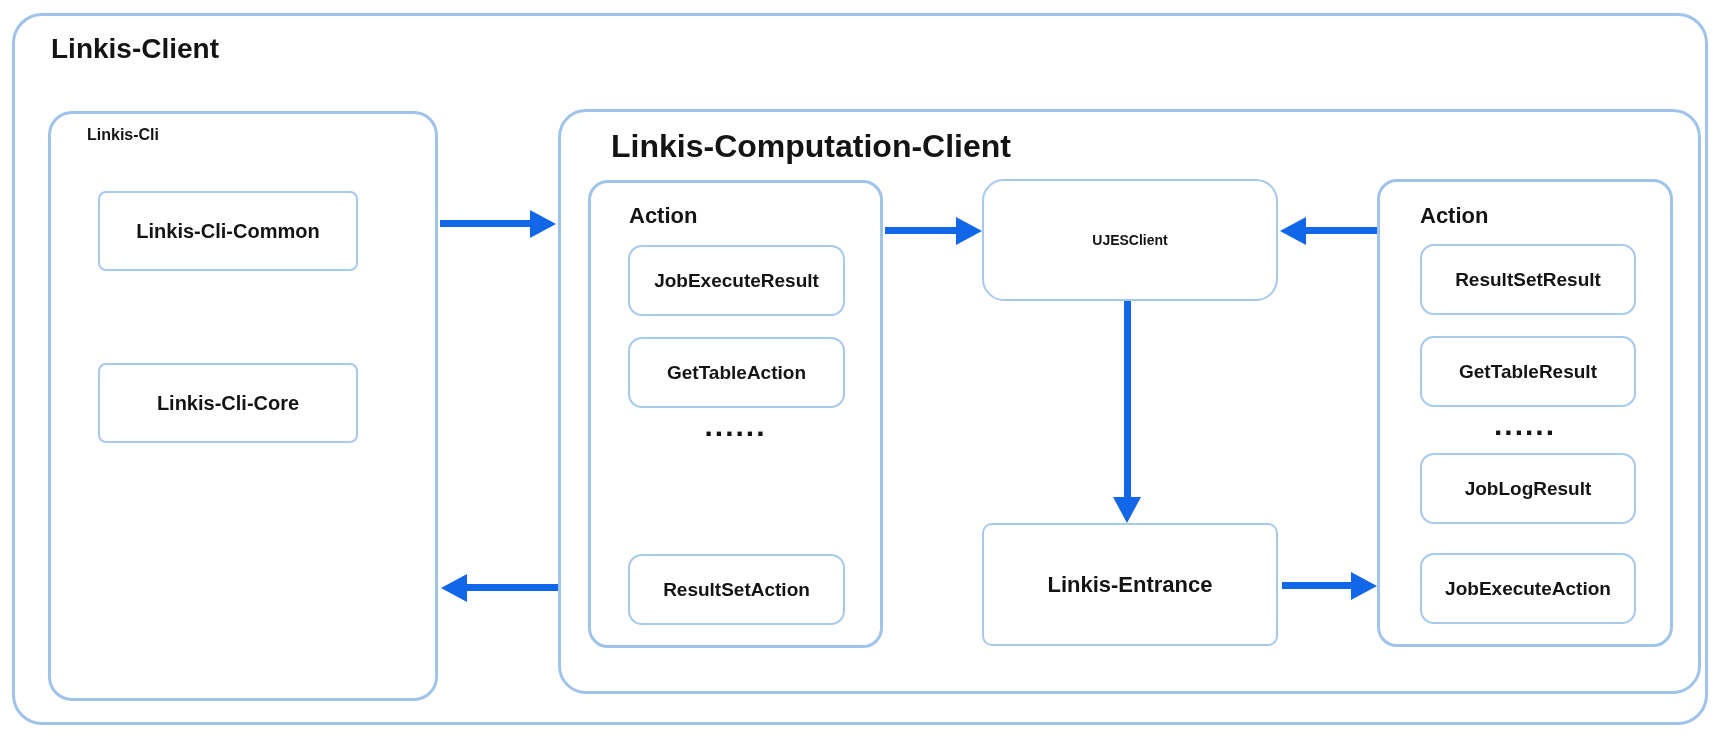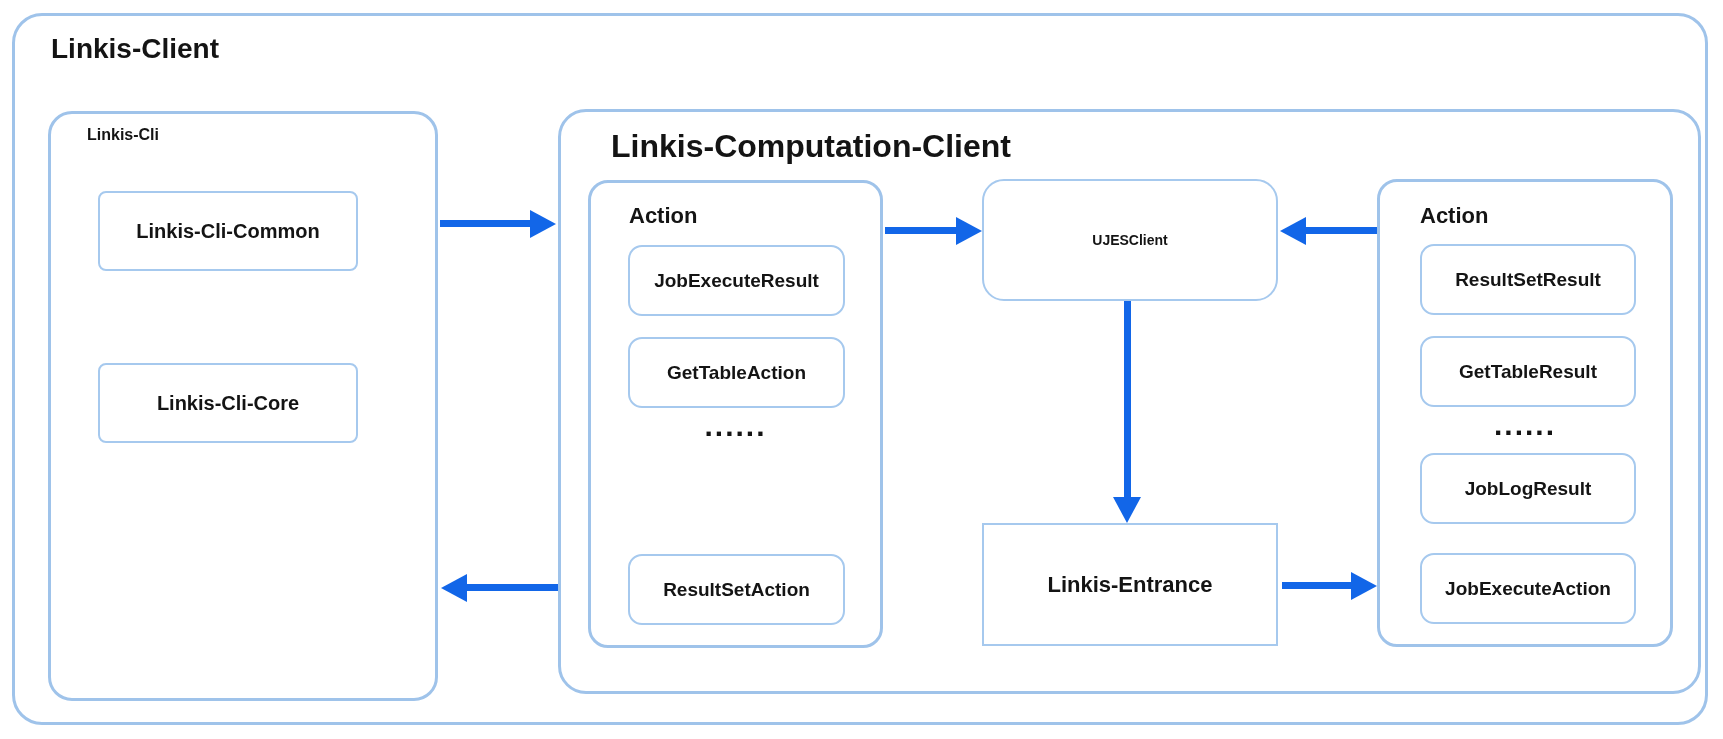--- a/index.html
+++ b/index.html
@@ -76,7 +76,7 @@
   .row-3{top:371px;}
 
   #ujes-client{left:967px;top:163px;width:296px;height:122px;border-radius:22px;font-size:14px;}
-  #linkis-entrance{left:967px;top:507px;width:296px;height:123px;border-radius:0;font-size:22px;}
+  #linkis-entrance{left:967px;top:507px;width:296px;height:123px;border-radius:10px;font-size:22px;}
 
   
   .shaft{position:absolute;background:var(--arrow);}

